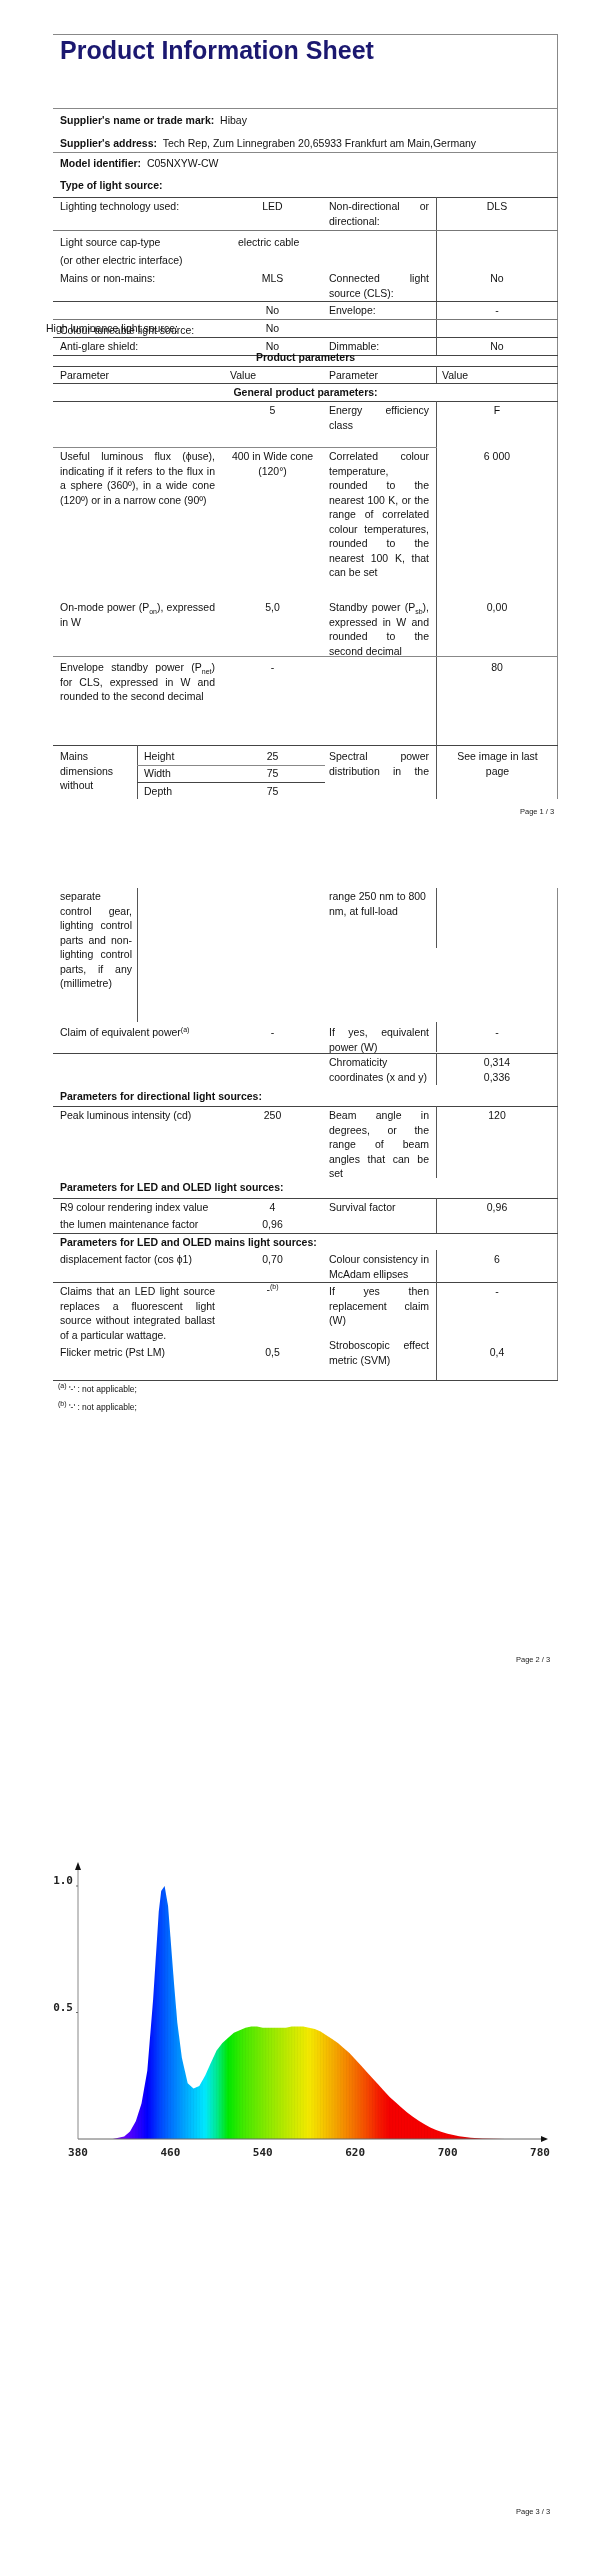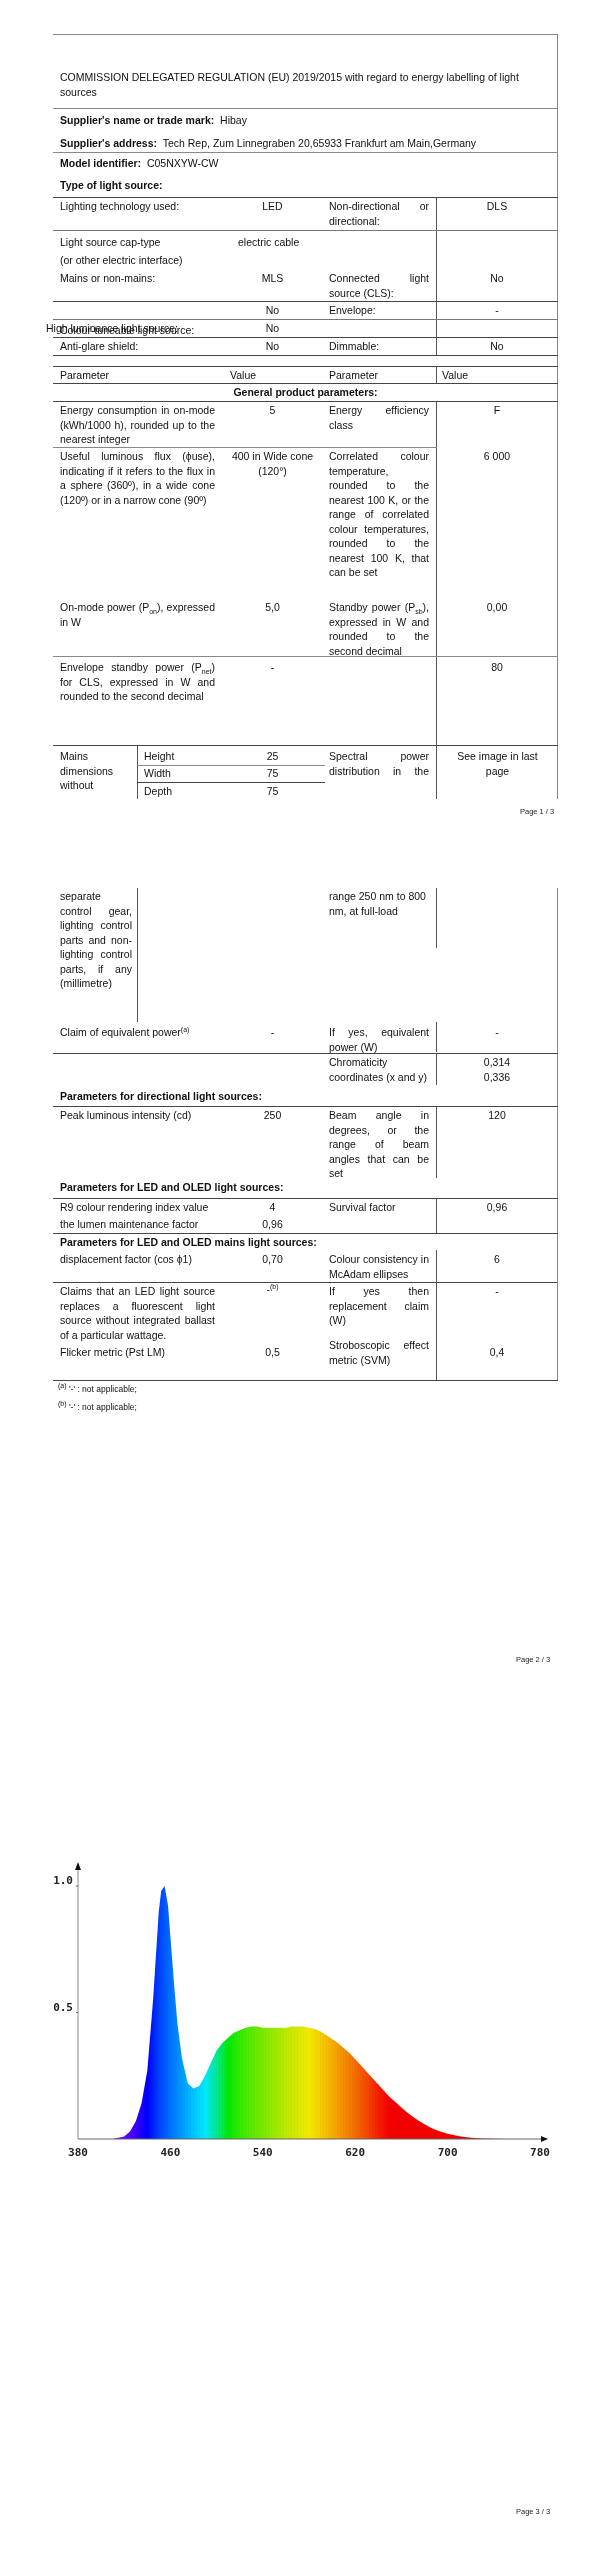--- a/index.html
+++ b/index.html
@@ -29,6 +29,7 @@
   <div class="hline gray" style="left:53px;width:505px;top:34px;"></div>
   <div class="frame" style="top:34px;height:765px;"></div>
 
+  <div class="title">Product Information Sheet</div>
   <div class="abs" style="left:60px;top:70px;width:490px;font-size:10.5px;">COMMISSION DELEGATED REGULATION (EU) 2019/2015 with regard to energy labelling of light sources</div>
   <div class="hline gray" style="left:53px;width:505px;top:108px;"></div>
 

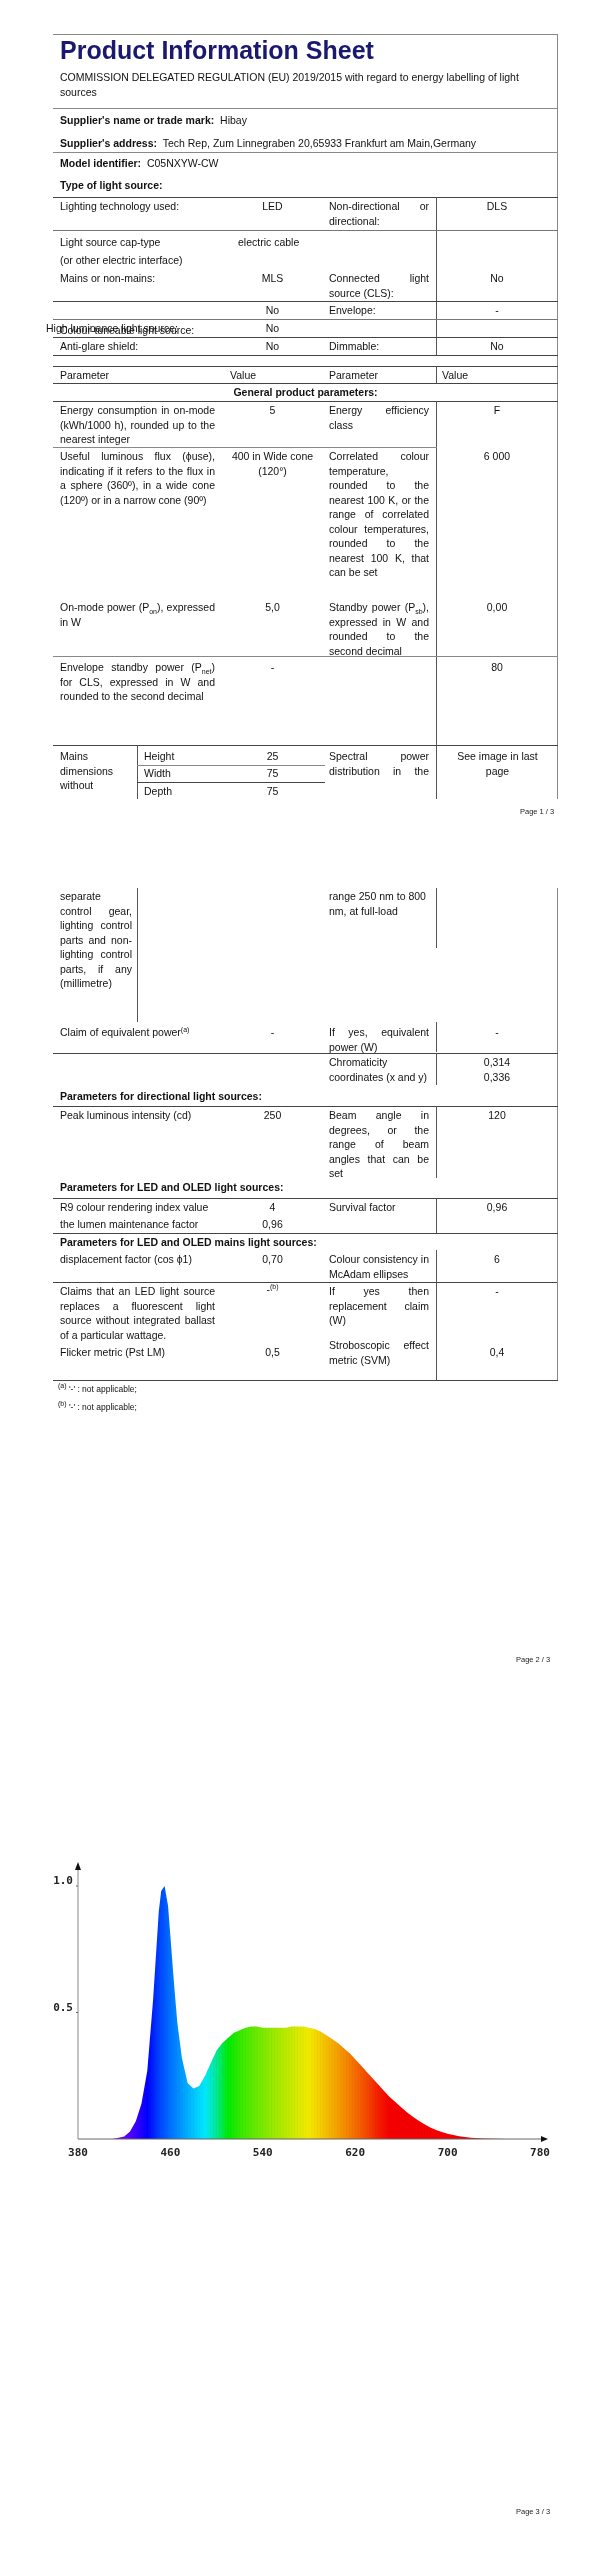--- a/index.html
+++ b/index.html
@@ -30,7 +30,6 @@
   <div class="frame" style="top:34px;height:765px;"></div>
 
   <div class="title">Product Information Sheet</div>
-  <div class="abs" style="left:60px;top:70px;width:490px;font-size:10.5px;">COMMISSION DELEGATED REGULATION (EU) 2019/2015 with regard to energy labelling of light sources</div>
   <div class="hline gray" style="left:53px;width:505px;top:108px;"></div>
 
   <div class="abs" style="left:60px;top:113px;">

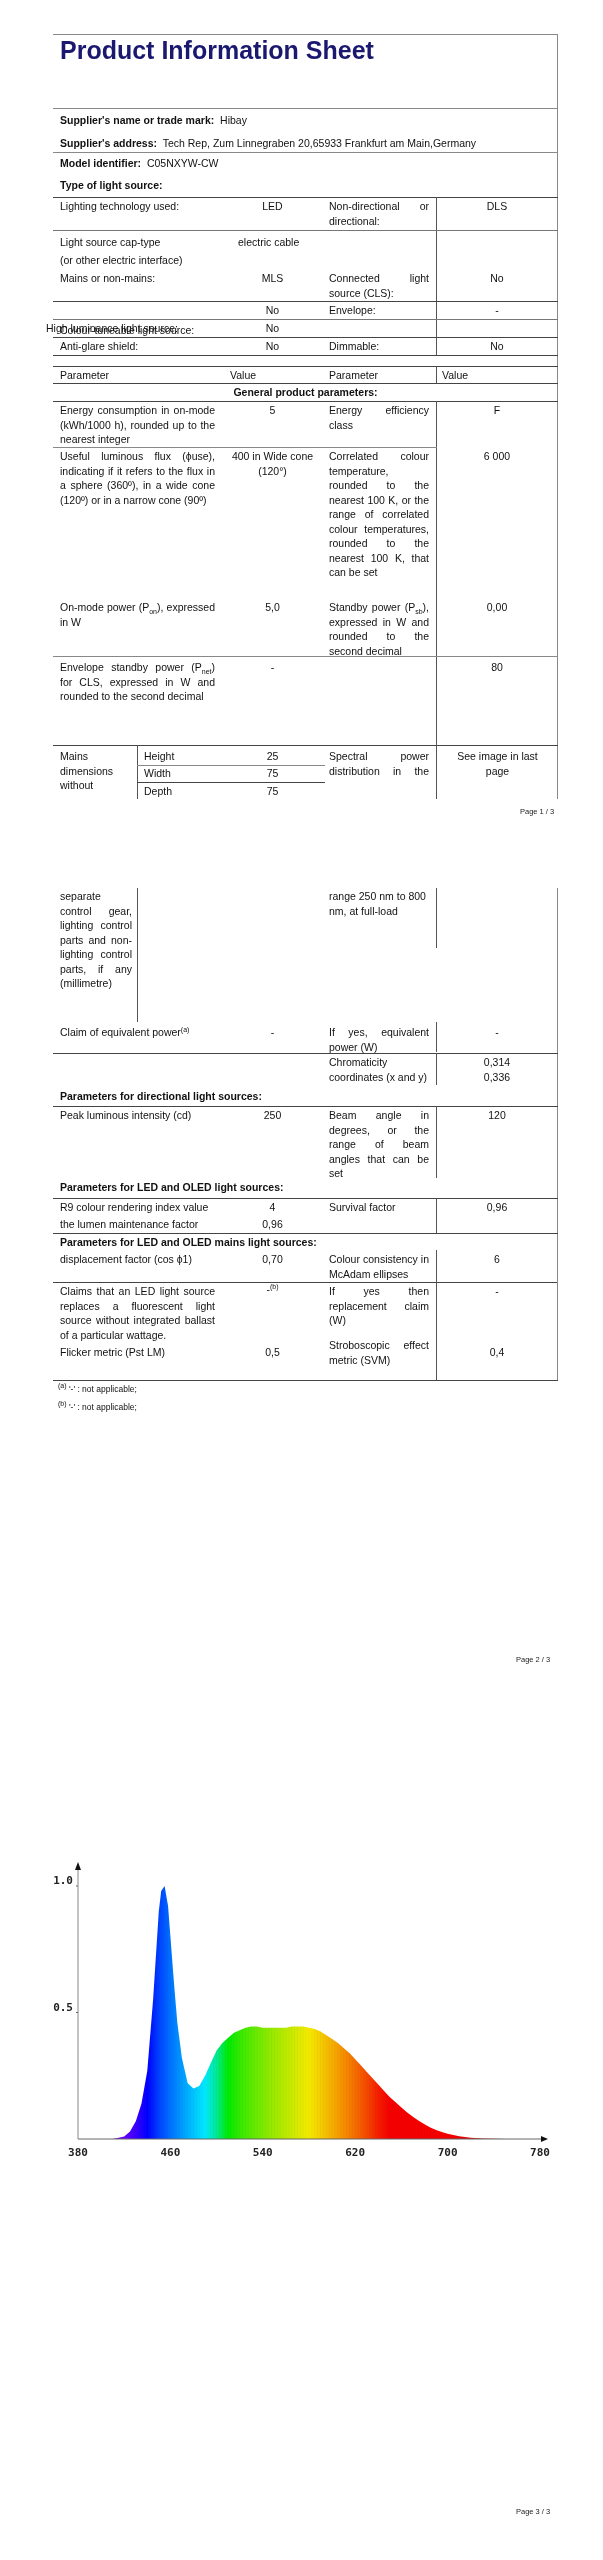--- a/index.html
+++ b/index.html
@@ -82,6 +82,7 @@
   <div class="vline" style="left:436px;top:337px;height:18px;"></div>
   <div class="hline" style="left:53px;width:505px;top:355px;"></div>
 
+  <div class="abs b c" style="left:53px;width:505px;top:350px;">Product parameters</div>
   <div class="hline" style="left:53px;width:505px;top:366px;"></div>
   <div class="abs" style="left:60px;top:368px;">Parameter</div>
   <div class="abs" style="left:230px;top:368px;">Value</div>

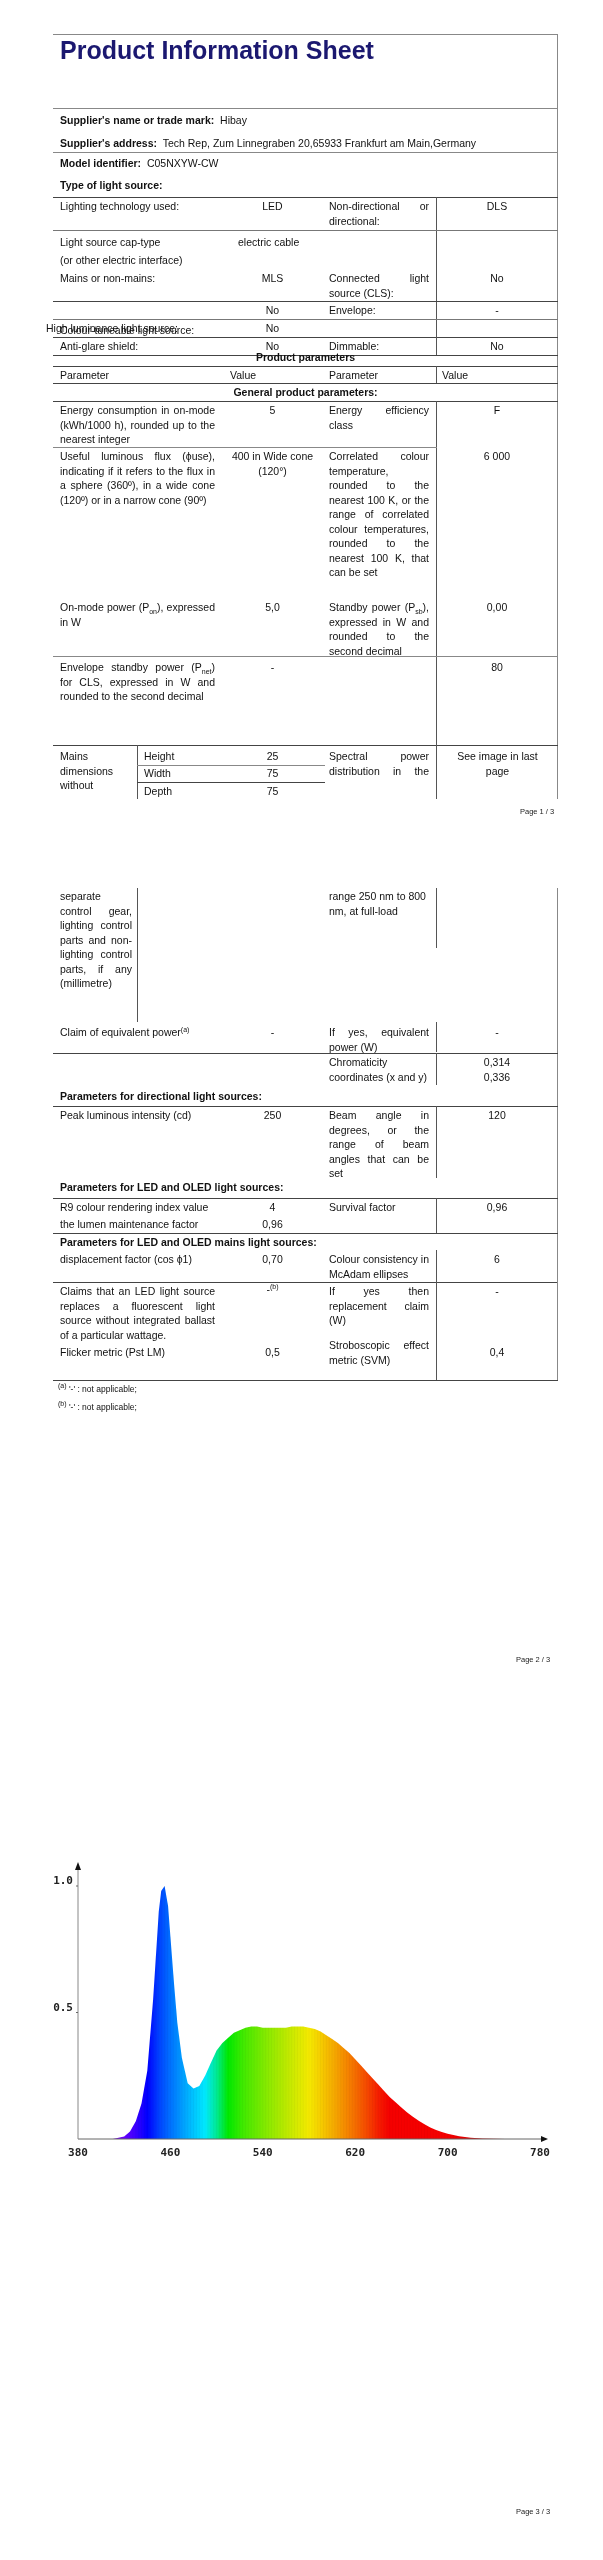--- a/index.html
+++ b/index.html
@@ -95,7 +95,6 @@
 
   <div class="vline" style="left:436px;top:401px;height:351px;"></div>
 
-  <div class="abs just" style="left:60px;width:155px;top:403px;text-align-last:left;">Energy consumption in on-mode (kWh/1000 h), rounded up to the nearest integer</div>
   <div class="abs c" style="left:230px;width:85px;top:403px;">5</div>
   <div class="abs just" style="left:329px;width:100px;top:403px;text-align-last:left;">Energy efficiency class</div>
   <div class="abs c" style="left:437px;width:120px;top:403px;">F</div>

